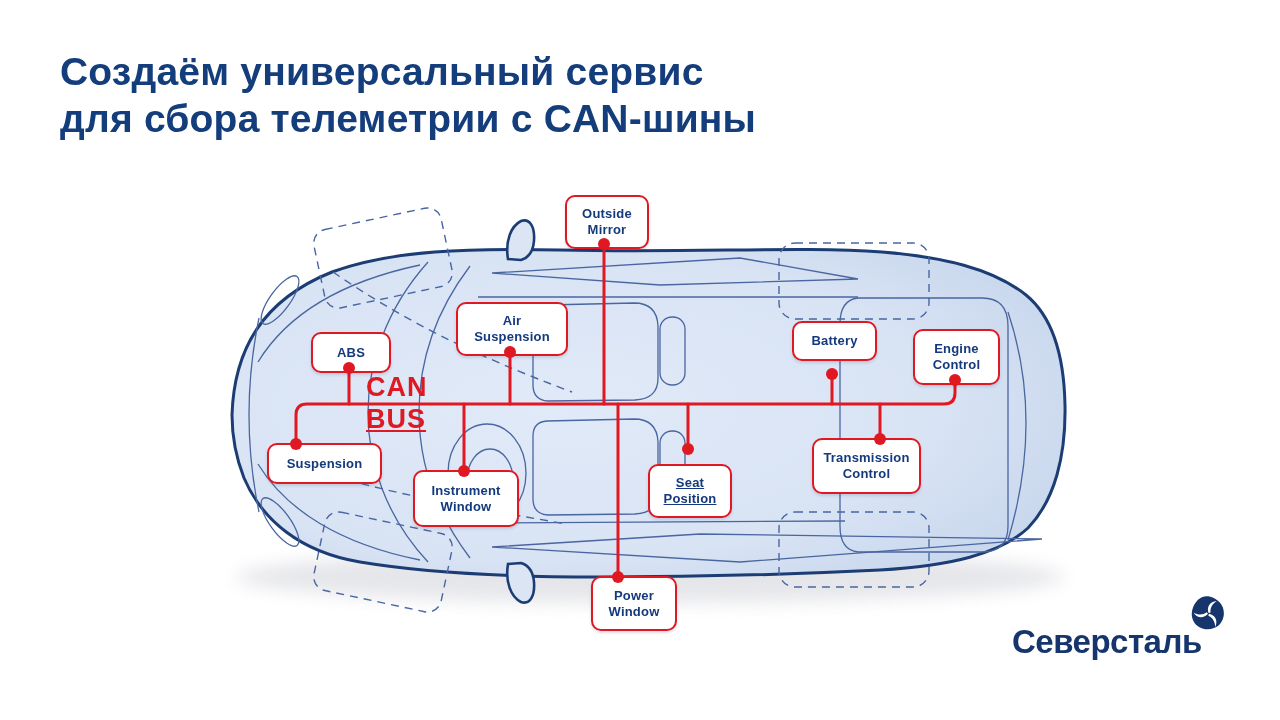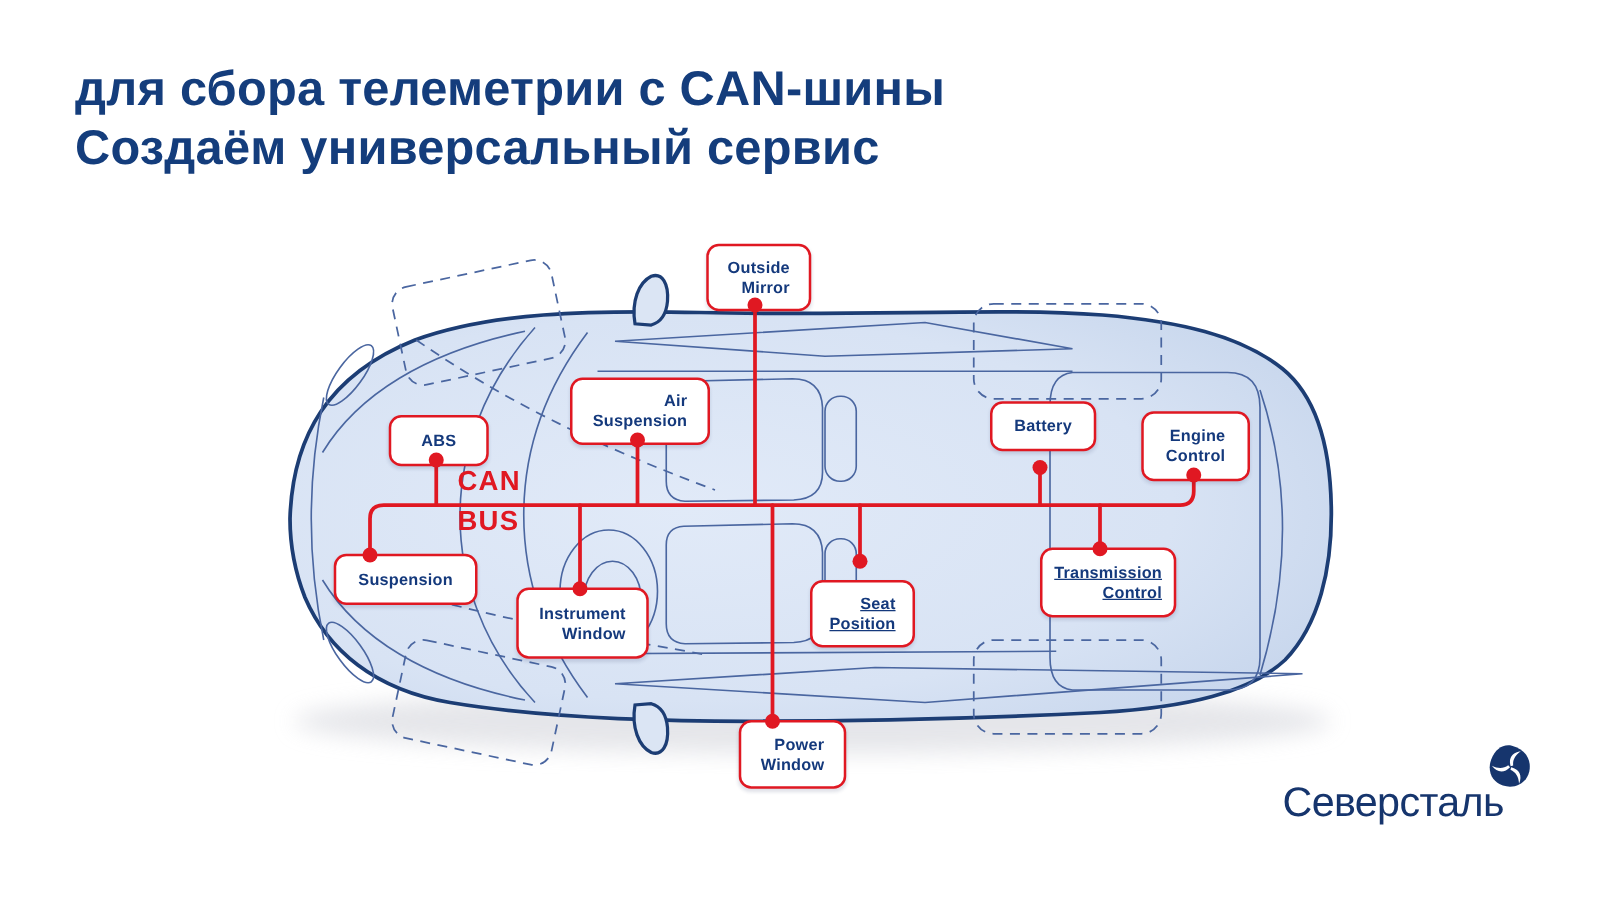--- a/index.html
+++ b/index.html
@@ -40,8 +40,8 @@
 <body>
 
 <div class="title">
+  <div>Создаём универсальный сервис</div>
   <div>для сбора телеметрии с CAN-шины</div>
-  <div>Создаём универсальный сервис</div>
 </div>
 
 <svg class="svg-layer" width="1280" height="720" viewBox="0 0 1280 720">

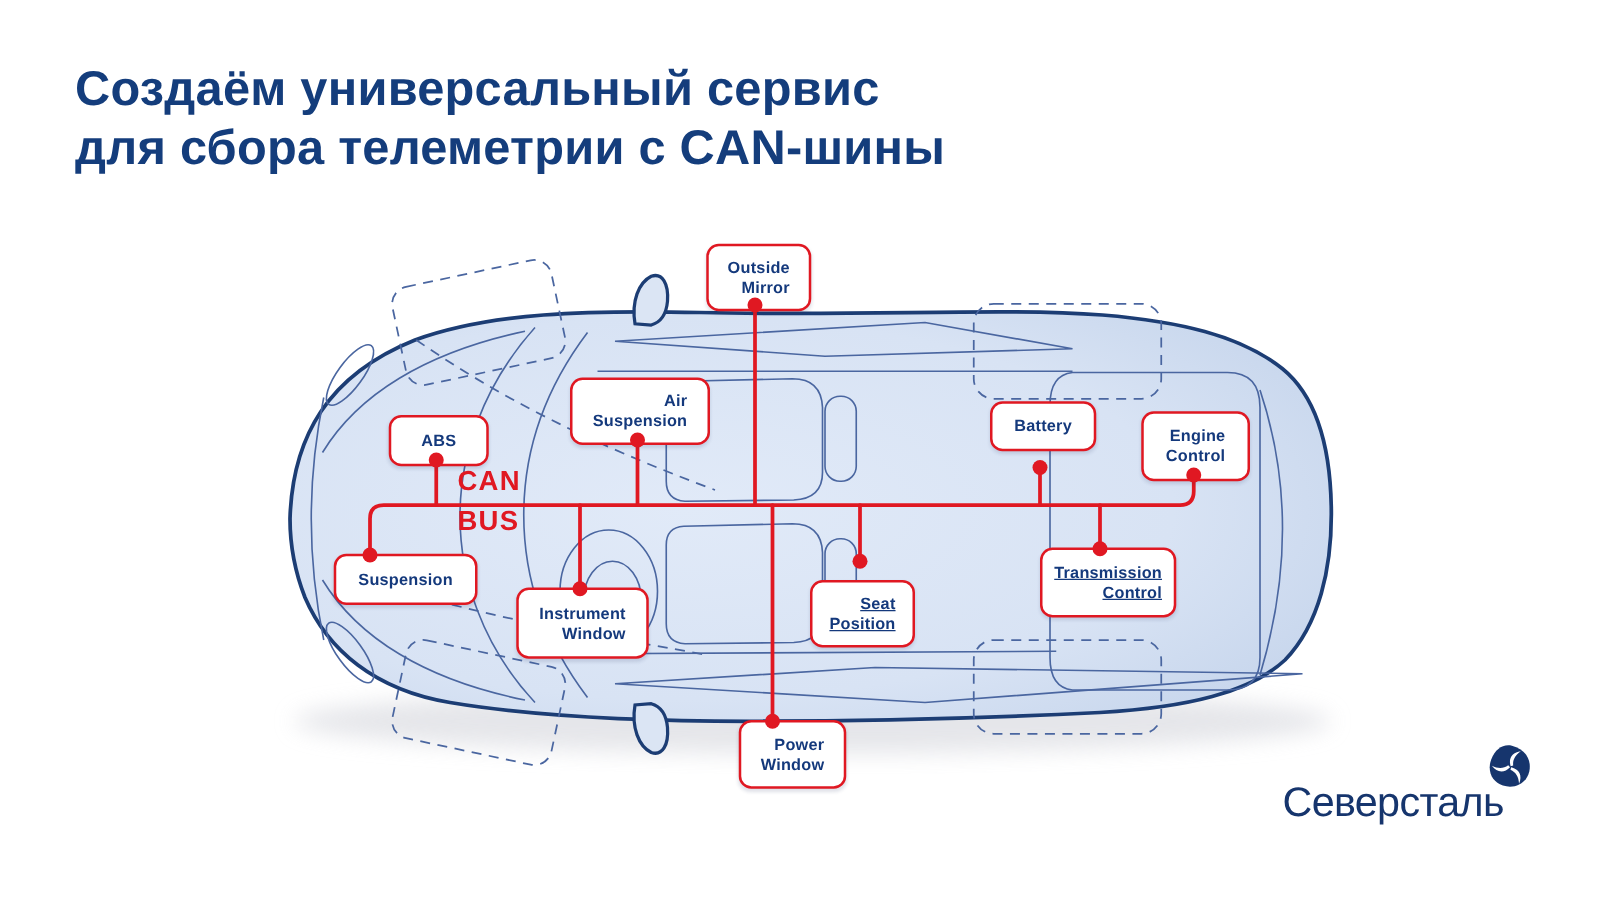--- a/index.html
+++ b/index.html
@@ -18,7 +18,7 @@
   .node{
     position:absolute;z-index:5;
     background:#ffffff;border:2.5px solid #e01822;border-radius:10px;
-    display:flex;align-items:center;justify-content:center;text-align:right;
+    display:flex;align-items:center;justify-content:center;text-align:center;
     color:#14397c;font-weight:bold;font-size:13px;line-height:1.2;
     white-space:pre-line;letter-spacing:0.2px;
     box-shadow:0 2px 3px rgba(25,45,90,0.14);

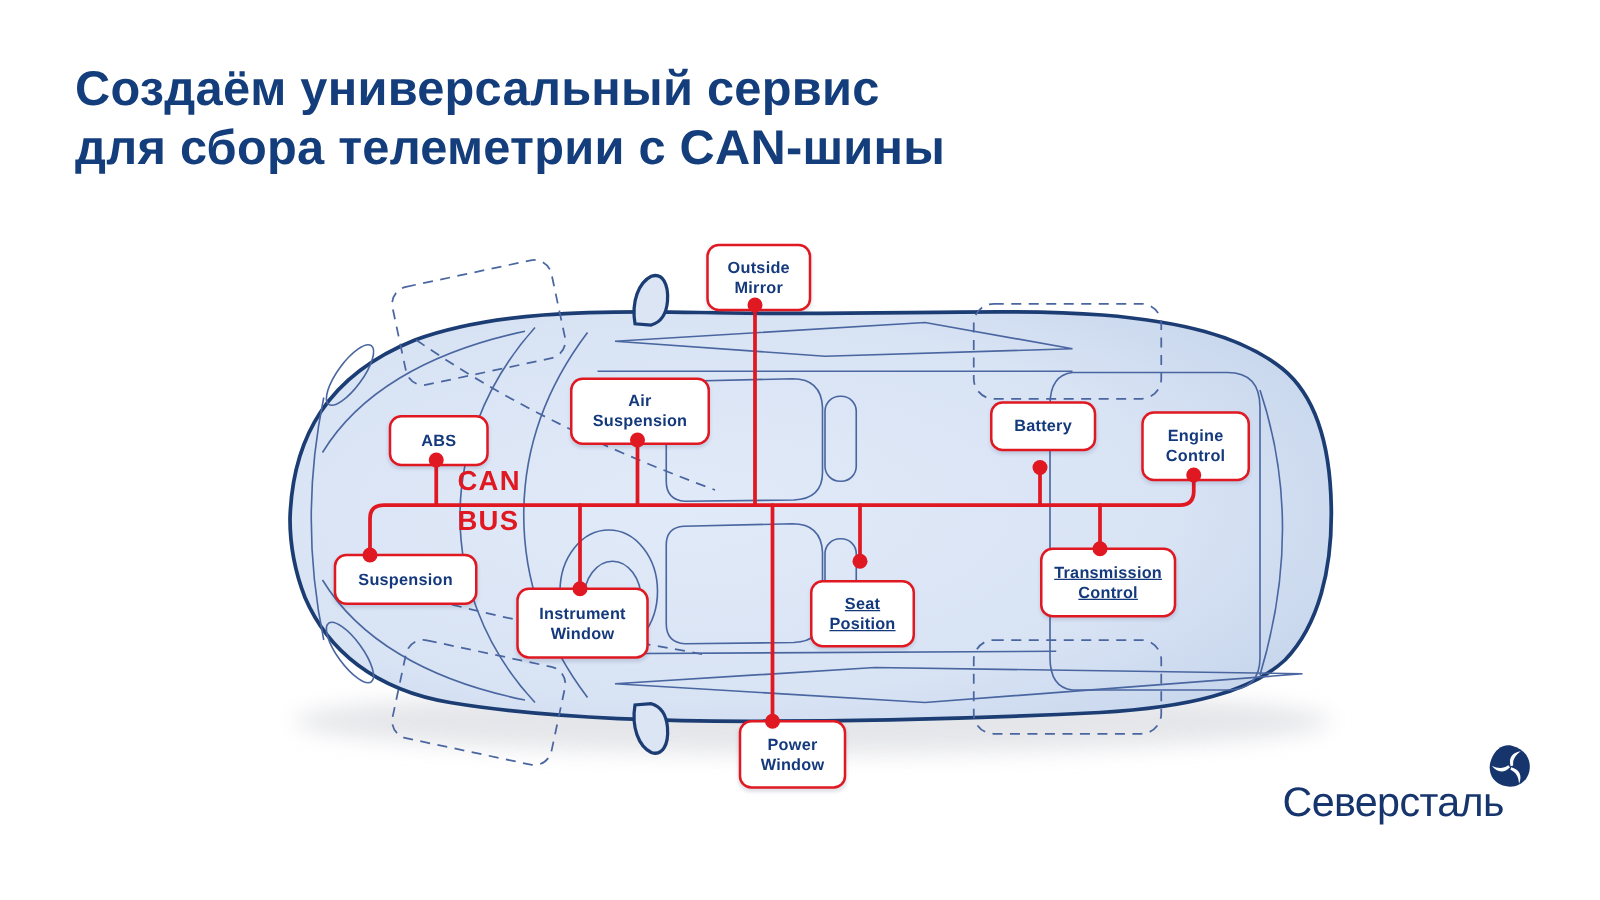--- a/index.html
+++ b/index.html
@@ -25,7 +25,7 @@
   }
   .bus-label{
     position:absolute;z-index:6;color:#e01822;font-weight:bold;
-    font-size:22px;letter-spacing:1px;line-height:1;
+    font-size:27px;letter-spacing:1px;line-height:1;
   }
   .brand{
     position:absolute;right:60px;top:596px;z-index:4;width:210px;height:75px;

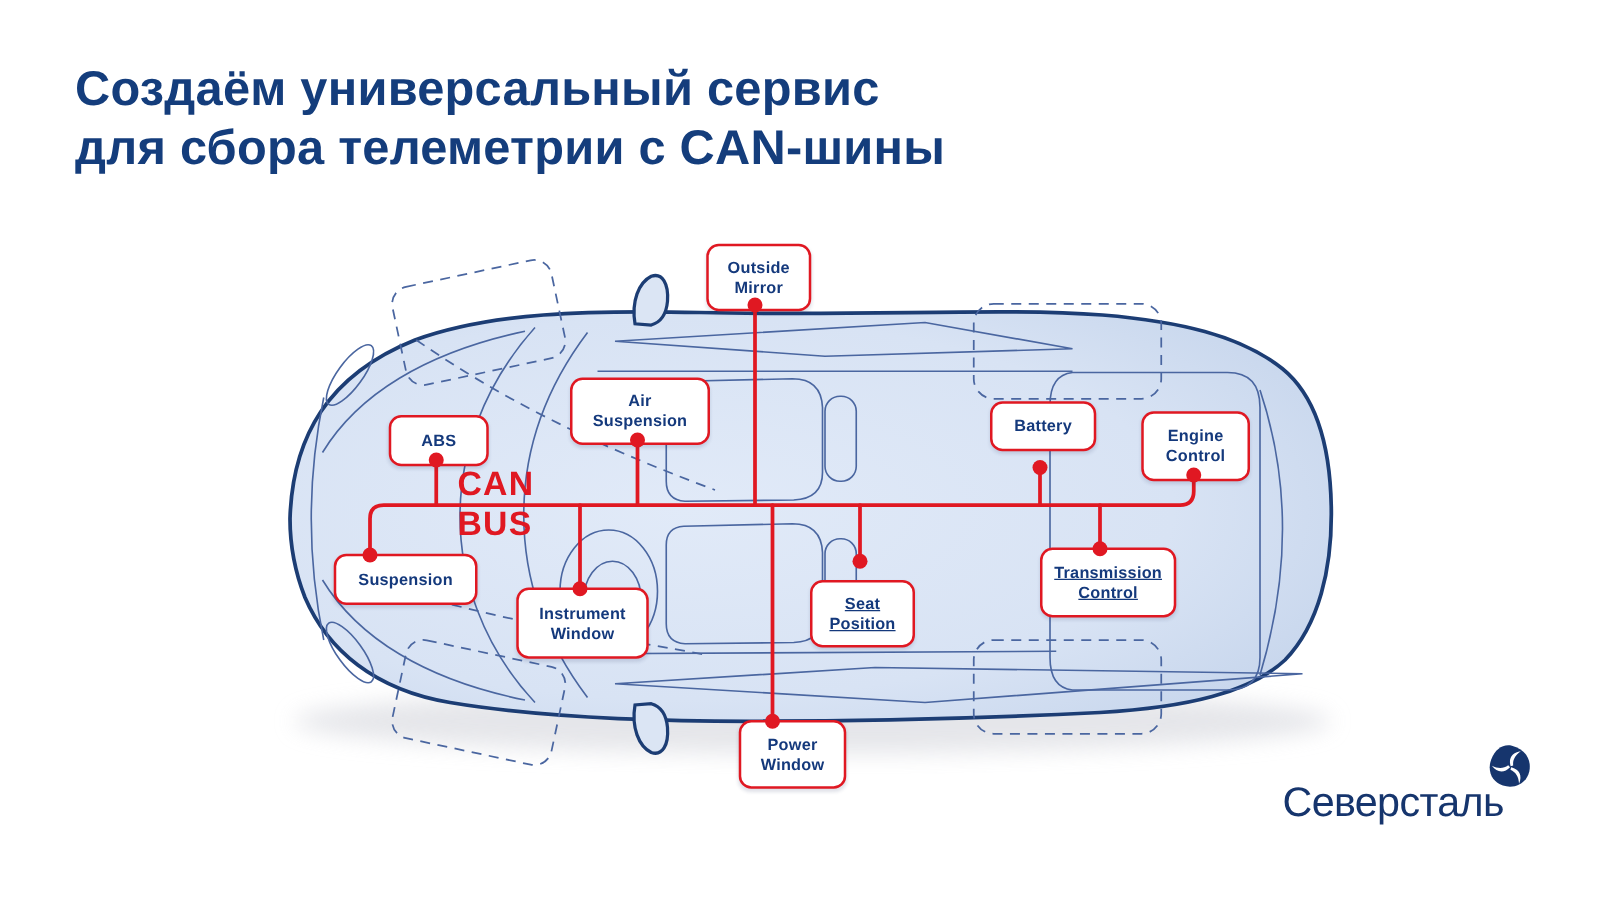--- a/index.html
+++ b/index.html
@@ -129,7 +129,7 @@
 </svg>
 
 <div class="bus-label" style="left:366px;top:374px;">CAN</div>
-<div class="bus-label" style="left:366px;top:406px;">BUS</div>
+<div class="bus-label" style="left:366px;top:406px;text-decoration:underline;">BUS</div>
 
 <div class="node" style="left:565px;top:195px;width:80px;height:50px;">Outside
 Mirror</div>

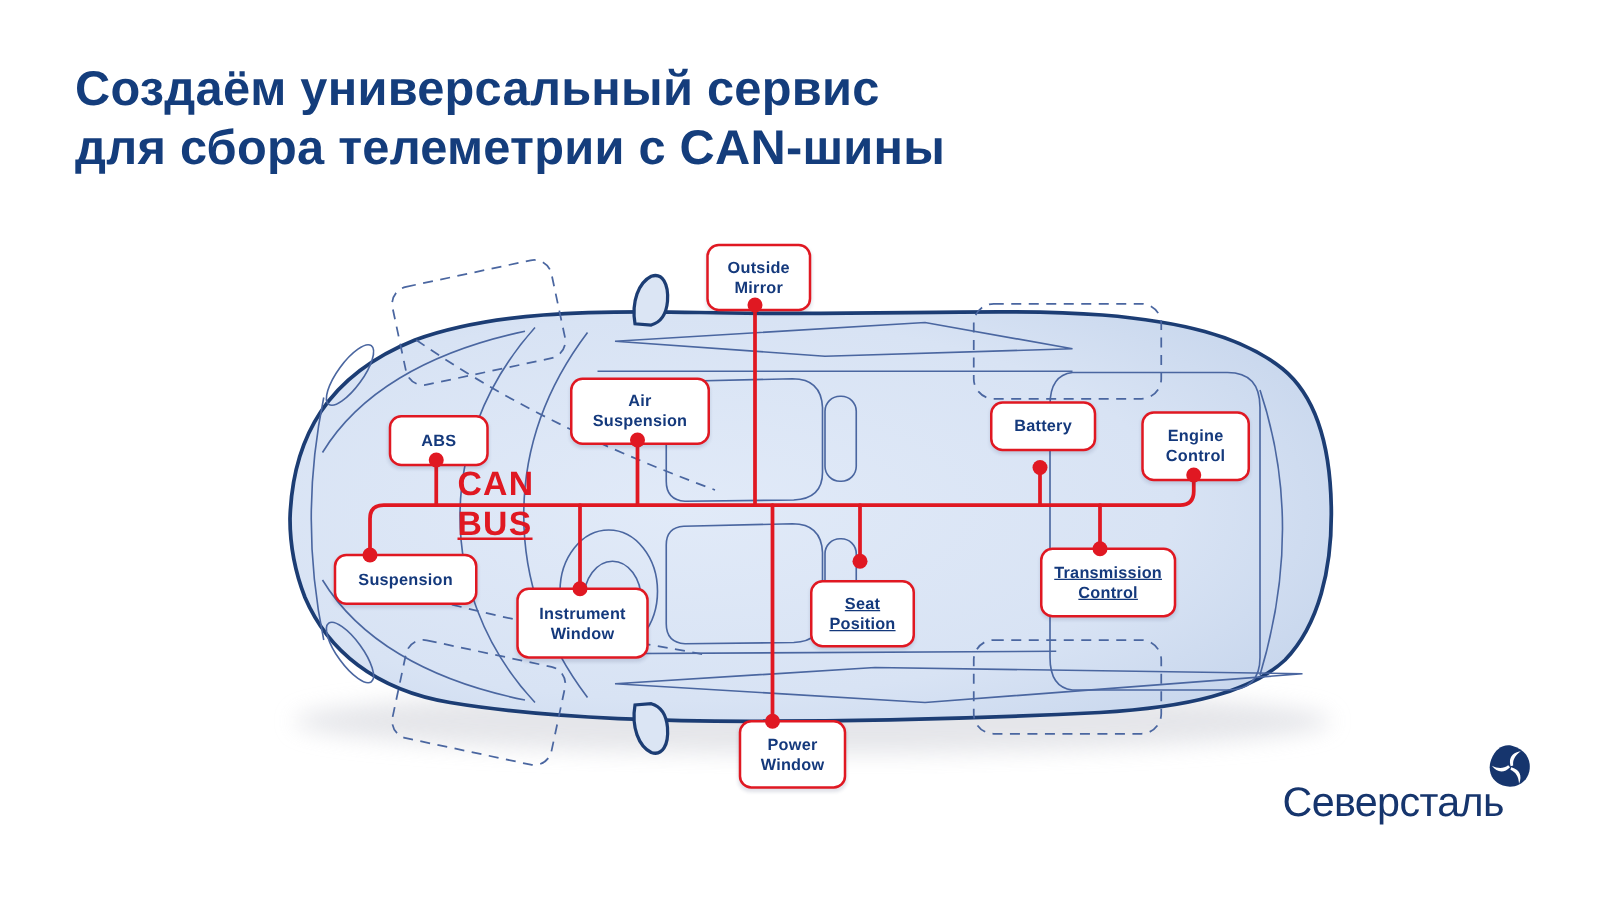--- a/index.html
+++ b/index.html
@@ -144,7 +144,7 @@
 Window</div>
 <div class="node" style="left:648px;top:464px;width:80px;height:50px;text-decoration:underline;">Seat
 Position</div>
-<div class="node" style="left:832px;top:438px;width:105px;height:52px;text-decoration:underline;">Transmission
+<div class="node" style="left:812px;top:438px;width:105px;height:52px;">Transmission
 Control</div>
 <div class="node" style="left:591px;top:576px;width:82px;height:51px;">Power
 Window</div>

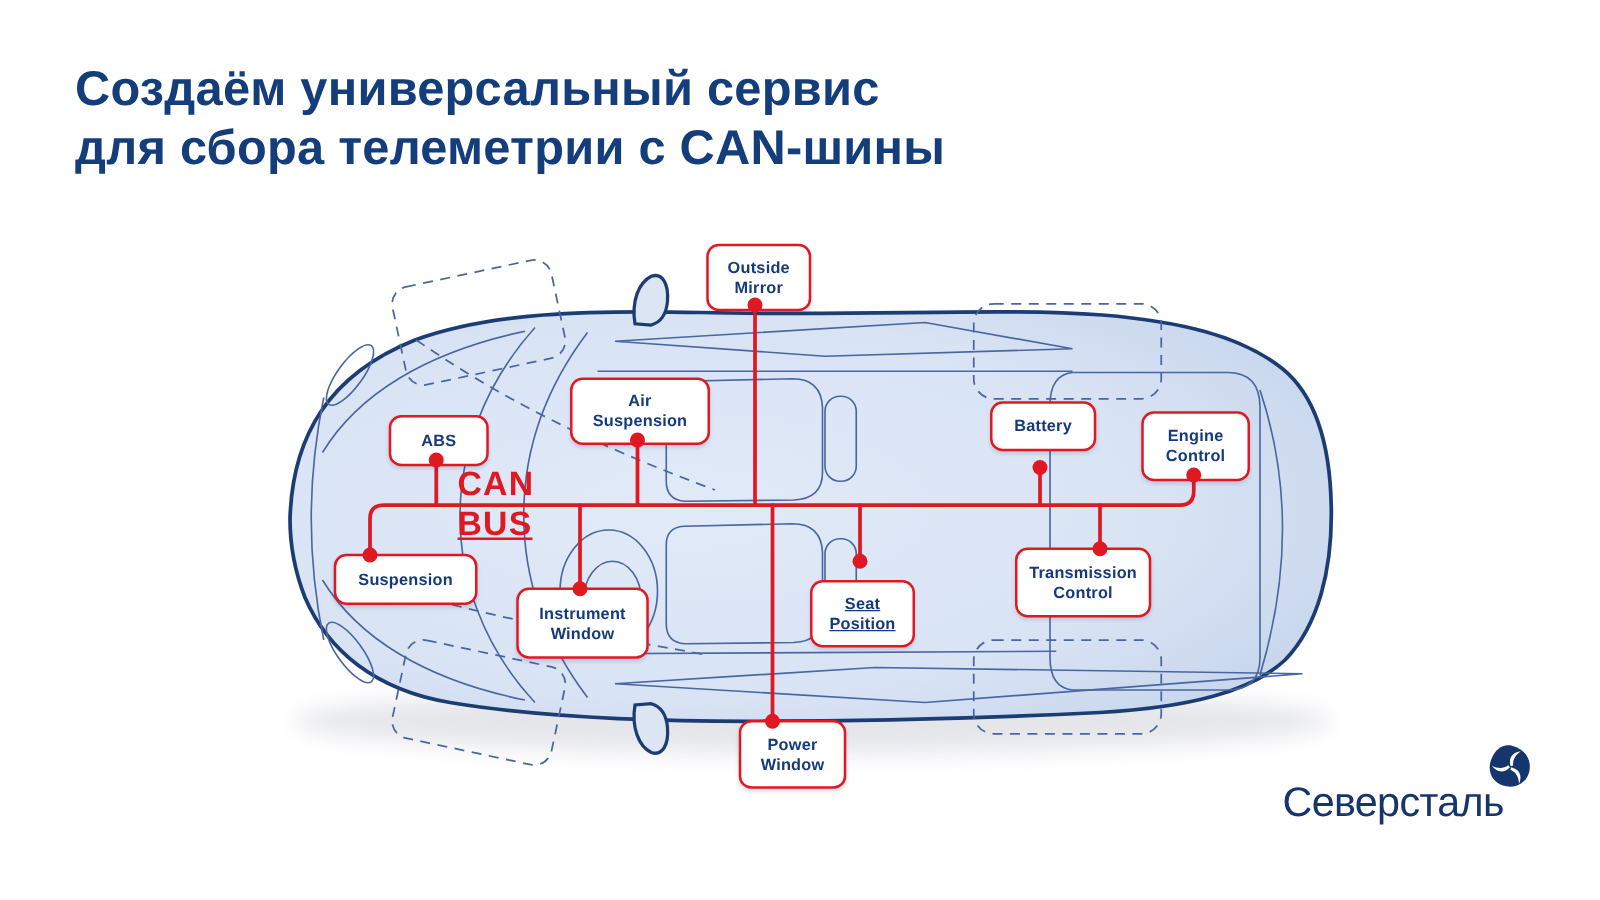--- a/index.html
+++ b/index.html
@@ -31,8 +31,8 @@
     position:absolute;right:60px;top:596px;z-index:4;width:210px;height:75px;
   }
   .brand-text{
-    position:absolute;left:16px;top:27px;
-    color:#16356d;font-size:33px;font-weight:normal;letter-spacing:-0.5px;text-align:right;
+    position:absolute;left:2px;top:27px;
+    color:#16356d;font-size:33px;font-weight:bold;letter-spacing:-0.5px;text-align:right;
   }
   .brand-mark{position:absolute;right:-6px;top:0px;width:35px;height:35px;}
 </style>

